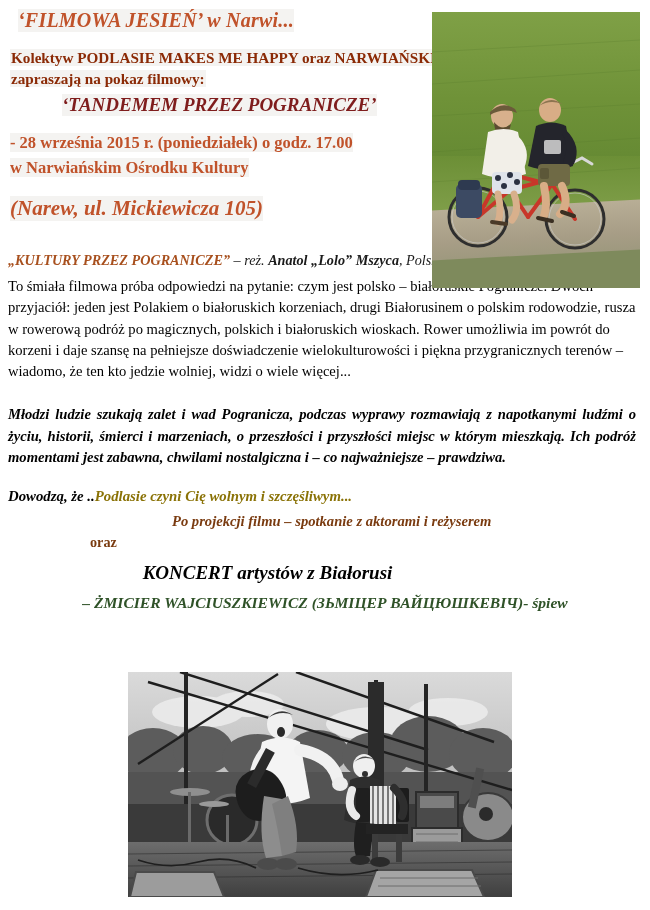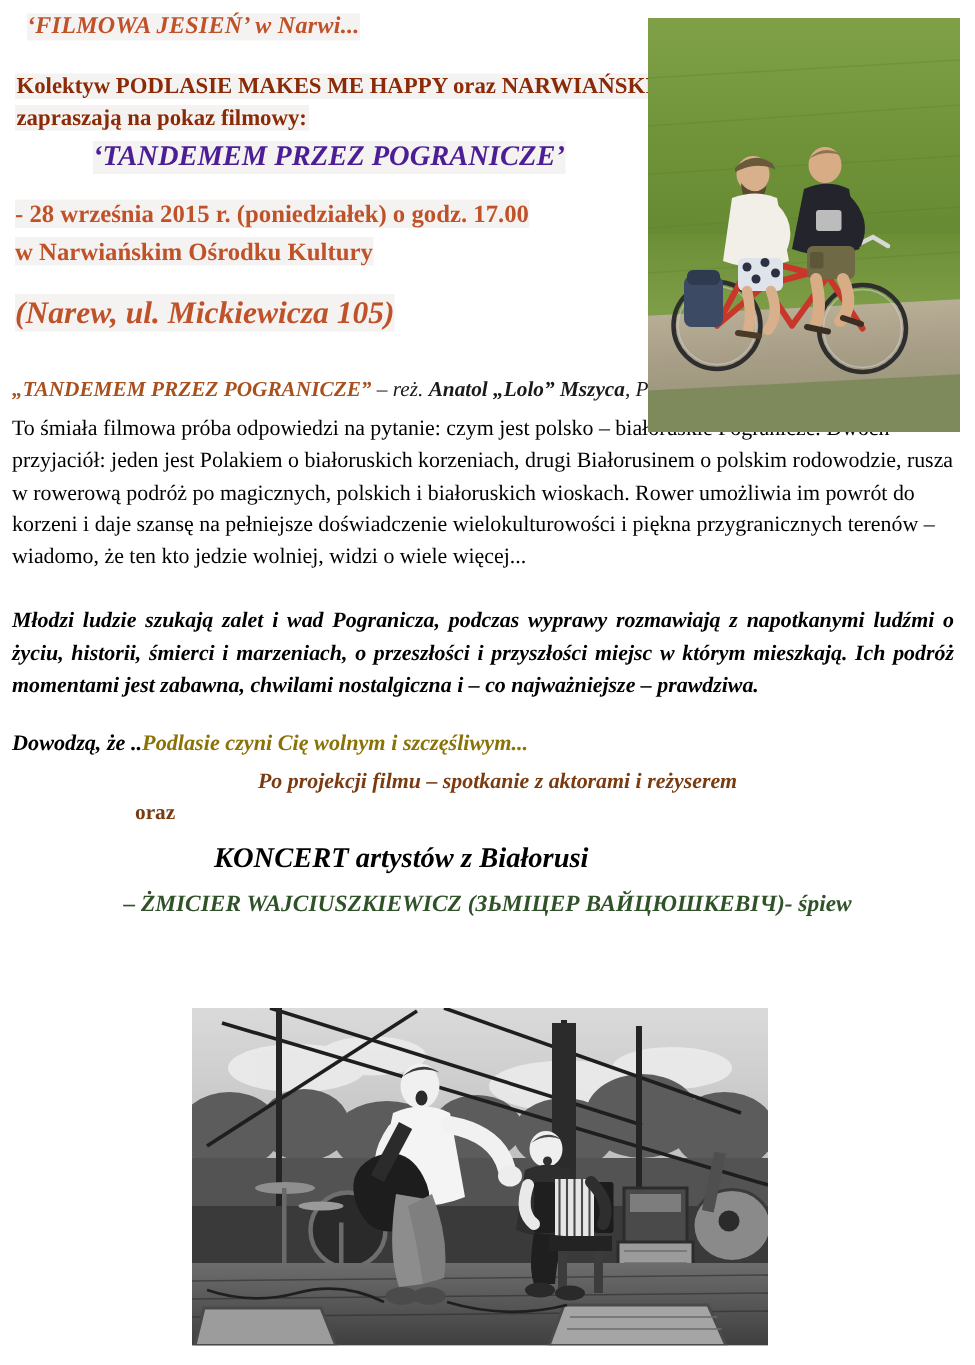--- a/index.html
+++ b/index.html
@@ -32,7 +32,7 @@
     position: absolute;
     left: 18px;
     top: 9px;
-    font-size: 16px;
+    font-size: 20px;
     font-weight: bold;
     font-style: italic;
     color: #c0522a;

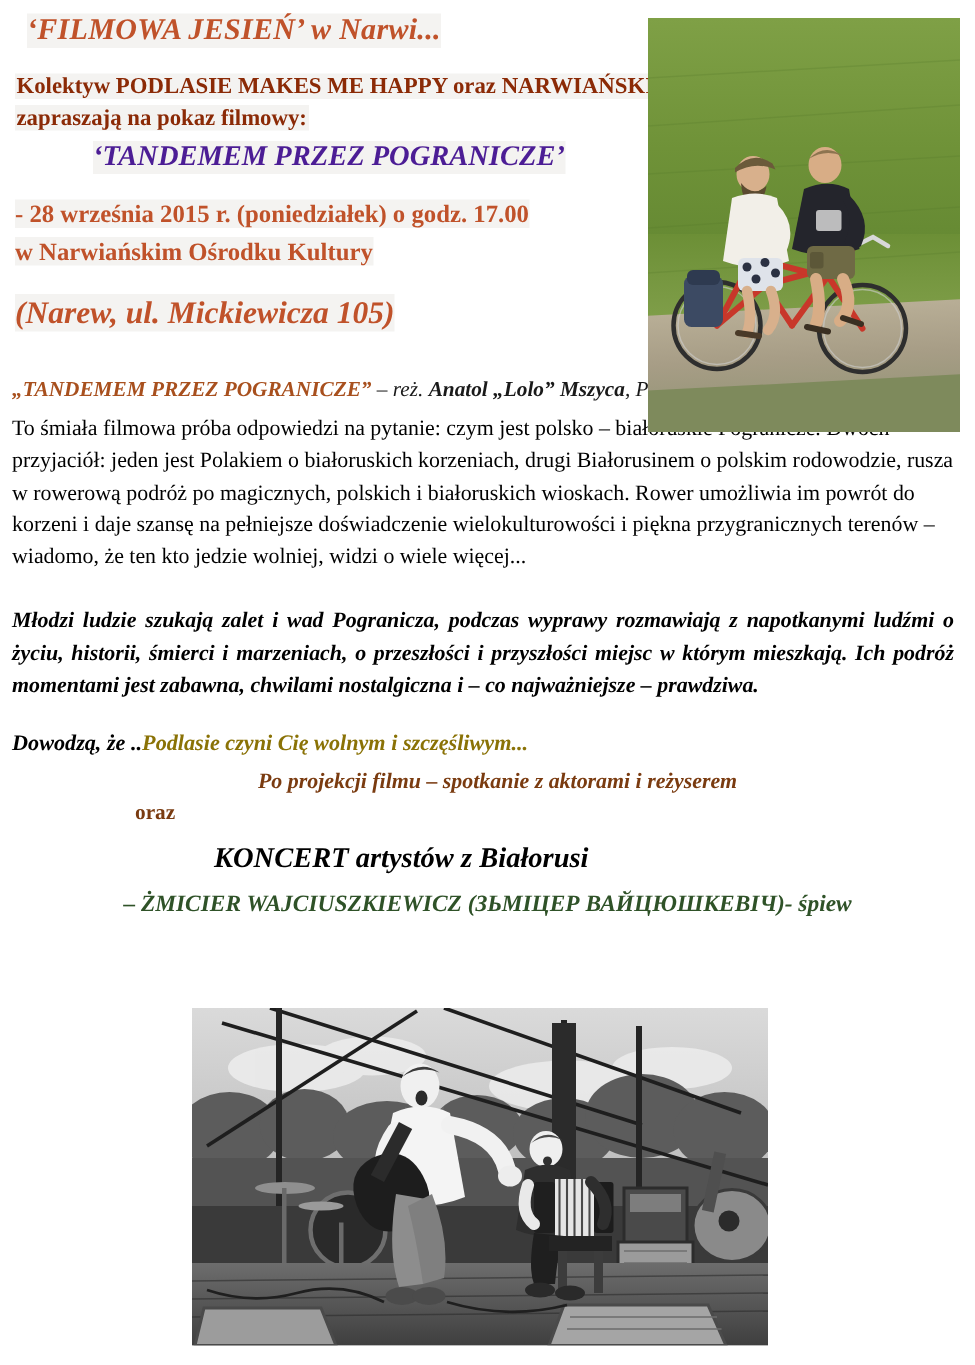--- a/index.html
+++ b/index.html
@@ -60,7 +60,7 @@
     font-size: 19px;
     font-weight: bold;
     font-style: italic;
-    color: #4c1d95;
+    color: #7f1d1d;
     white-space: nowrap;
   }
 

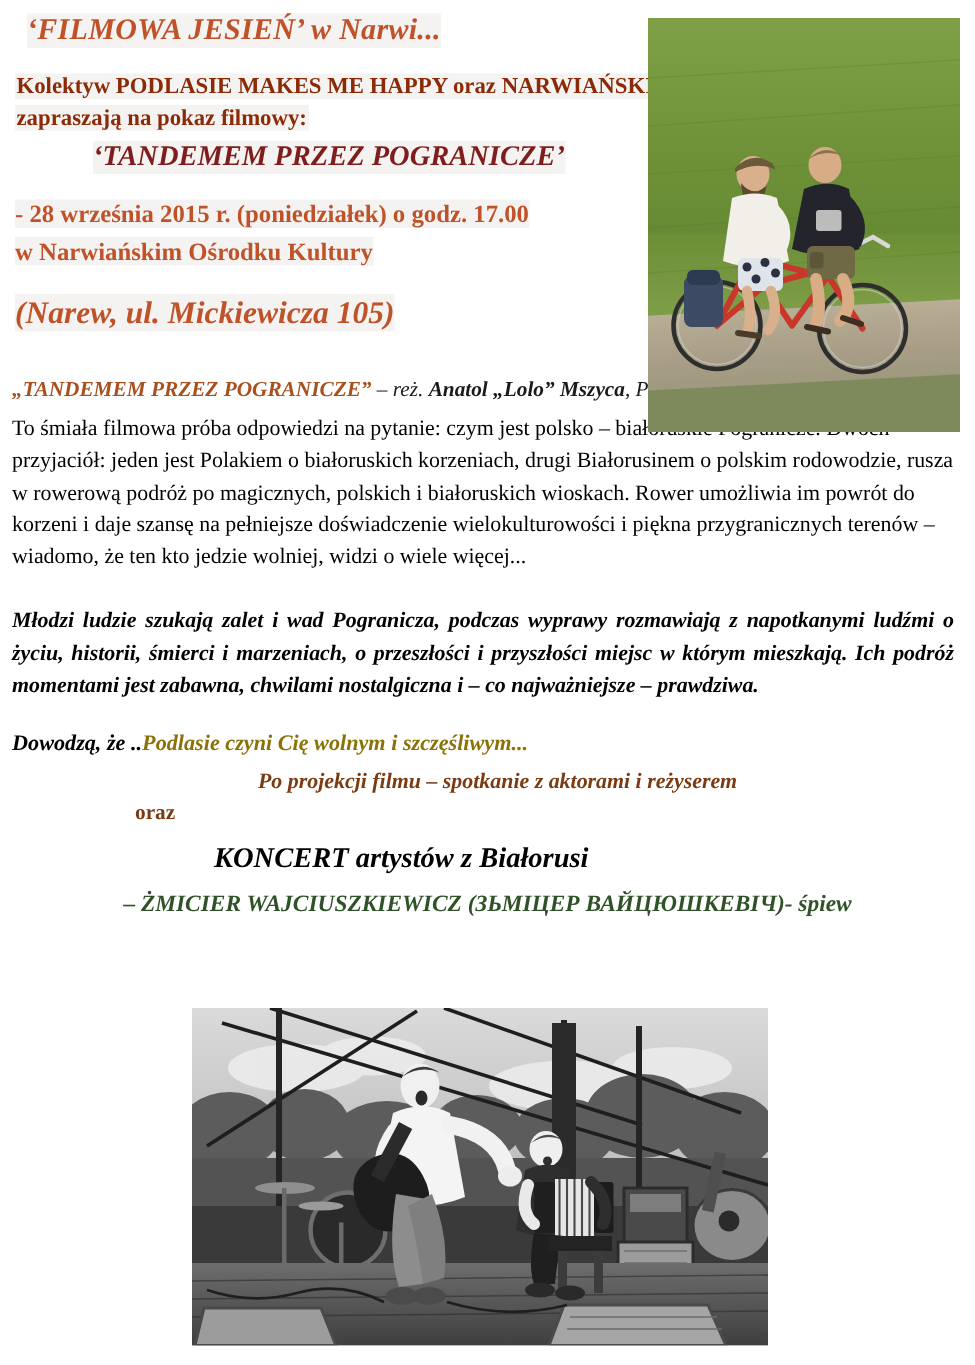--- a/index.html
+++ b/index.html
@@ -253,7 +253,7 @@
   <div class="place hl">(Narew, ul. Mickiewicza 105)</div>
 
   <div class="credits">
-    <span class="ttl">„TANDEMEM PRZEZ POGRANICZE”</span><span class="rest"> – </span><span class="rest">reż. </span><span class="rest"><b>Anatol „Lolo” Mszyca</b></span><span class="rest">, Polska 2012, 61 min.</span>
+    <span class="ttl">„KULTURY PRZEZ POGRANICZE”</span><span class="rest"> – </span><span class="rest">reż. </span><span class="rest"><b>Anatol „Lolo” Mszyca</b></span><span class="rest">, Polska 2012, 61 min.</span>
   </div>
 
   <div class="body-para">To śmiała filmowa próba odpowiedzi na pytanie: czym jest polsko – białoruskie Pogranicze. Dwóch przyjaciół: jeden jest Polakiem o białoruskich korzeniach, drugi Białorusinem o polskim rodowodzie, rusza w rowerową podróż po magicznych, polskich i białoruskich wioskach. Rower umożliwia im powrót do korzeni i daje szansę na pełniejsze doświadczenie wielokulturowości i piękna przygranicznych terenów – wiadomo, że ten kto jedzie wolniej, widzi o wiele więcej...</div>

